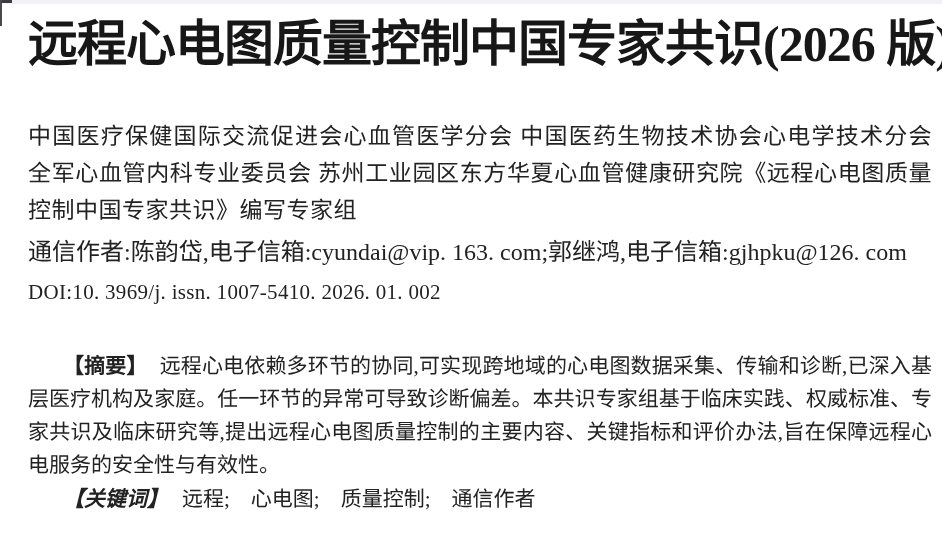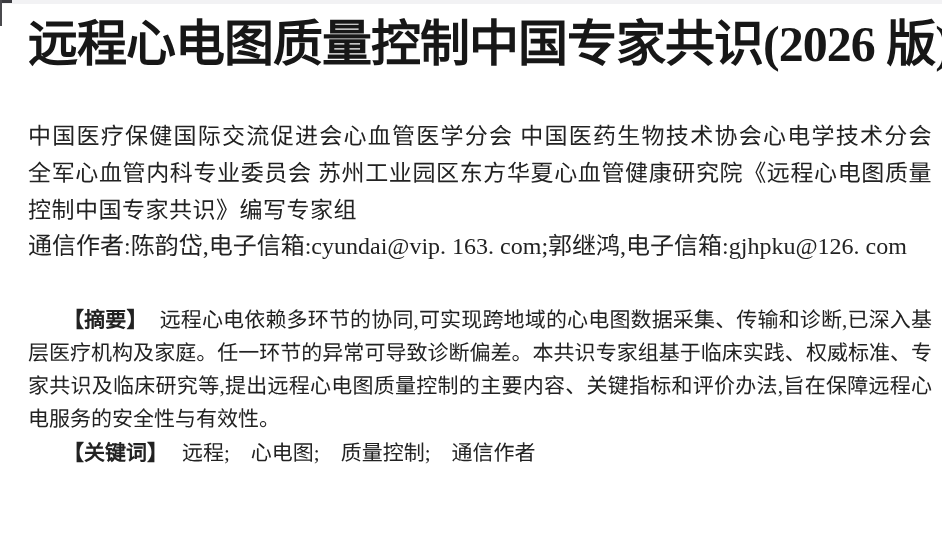--- a/index.html
+++ b/index.html
@@ -54,6 +54,7 @@
     font-size: 24px;
     line-height: 34px;
     text-align: left;
+    margin-top: 6px;
   }
   .doi-line {
     font-size: 21px;

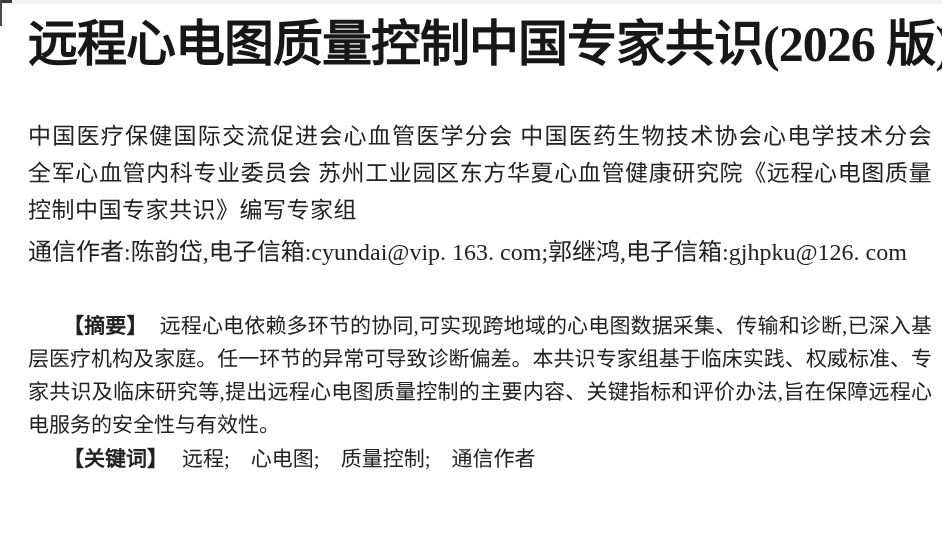--- a/index.html
+++ b/index.html
@@ -90,6 +90,7 @@
 
   <p class="corr-line"><span>通信作者:</span><span>陈韵岱,电子信箱:cyundai@vip. 163. com;郭继鸿,电子信箱:gjhpku@126. com</span></p>
 
+  <p class="doi-line">DOI:10. 3969/j. issn. 1007-5410. 2026. 01. 002</p>
 
   <p class="abstract-para"><span class="lbl abstract-label">【摘要】</span><span>远程心电依赖多环节的协同,可实现跨地域的心电图数据采集、传输和诊断,已深入基层医疗机构及家庭。任一环节的异常可导致诊断偏差。本共识专家组基于临床实践、权威标准、专家共识及临床研究等,提出远程心电图质量控制的主要内容、关键指标和评价办法,旨在保障远程心电服务的安全性与有效性。</span></p>
 

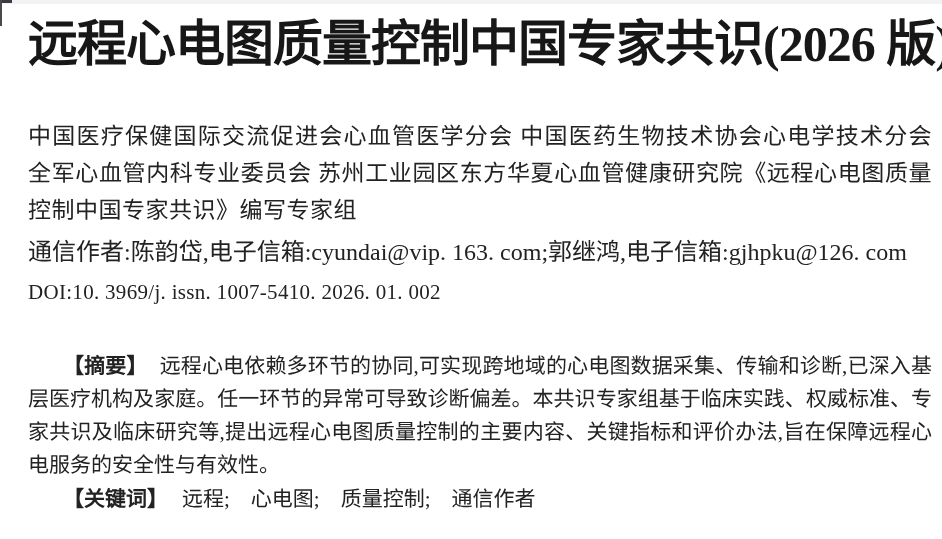--- a/index.html
+++ b/index.html
@@ -73,7 +73,7 @@
     letter-spacing: 0;
   }
   .abstract-label { margin-right: 12px; margin-top: 11px; }
-  .keywords-label { margin-right: 14px; }
+  .keywords-label { margin-right: 14px; font-style: italic; }
 </style>
 </head>
 <body>

